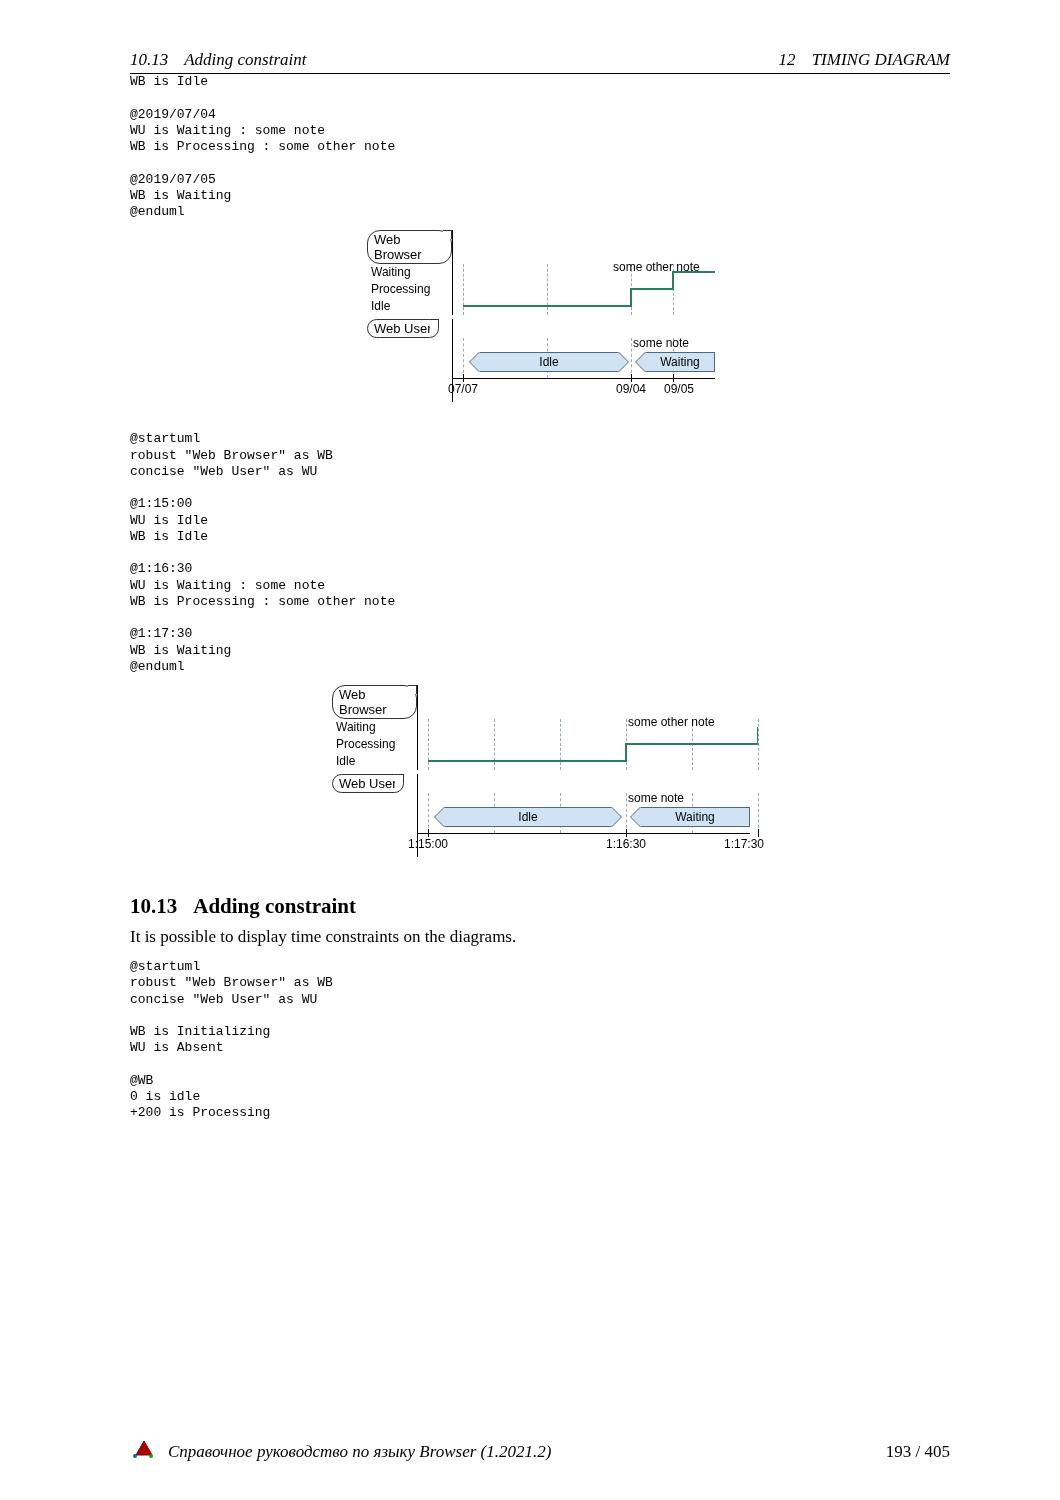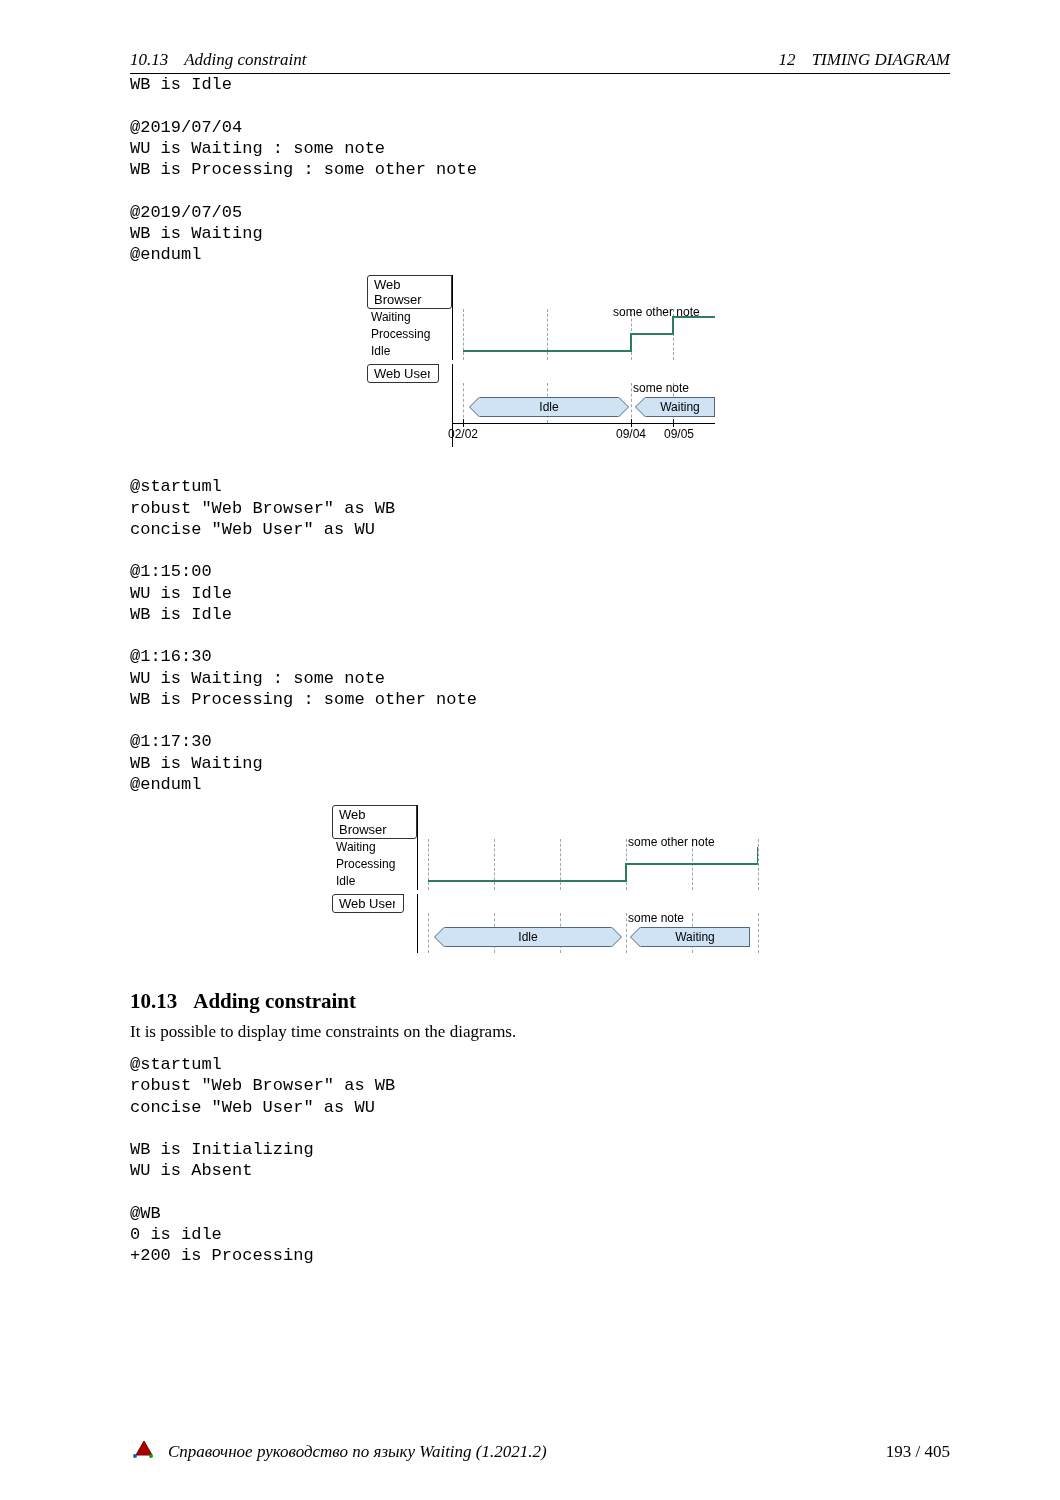--- a/index.html
+++ b/index.html
@@ -28,7 +28,7 @@
   .header-rule .hr-right span:first-child { margin-right: 12px; }
   pre.code {
     font-family: "Courier New", Courier, monospace;
-    font-size: 17px;
+    font-size: 13px;
     line-height: 1.25;
     white-space: pre;
     margin: 0;

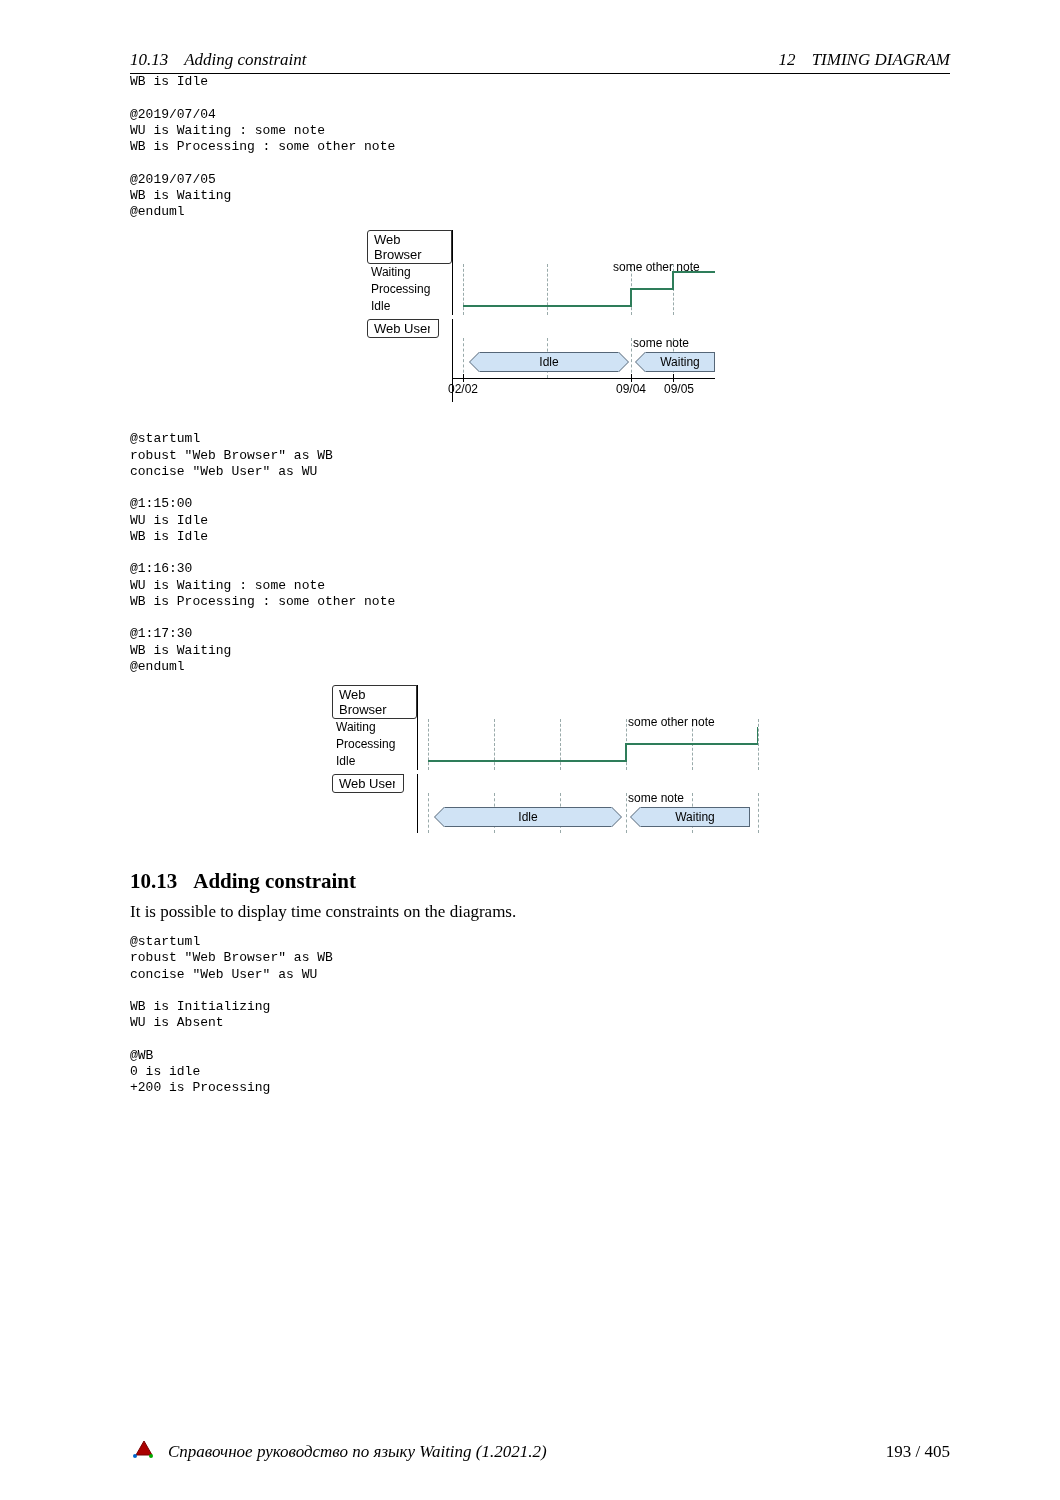--- a/index.html
+++ b/index.html
@@ -60,7 +60,7 @@
   }
   .participant-box {
     border: 1px solid #333;
-    border-radius: 3px;
+    border-radius: 13px;
     background: #fff;
     padding: 1px 6px 1px 6px;
     display: inline-block;

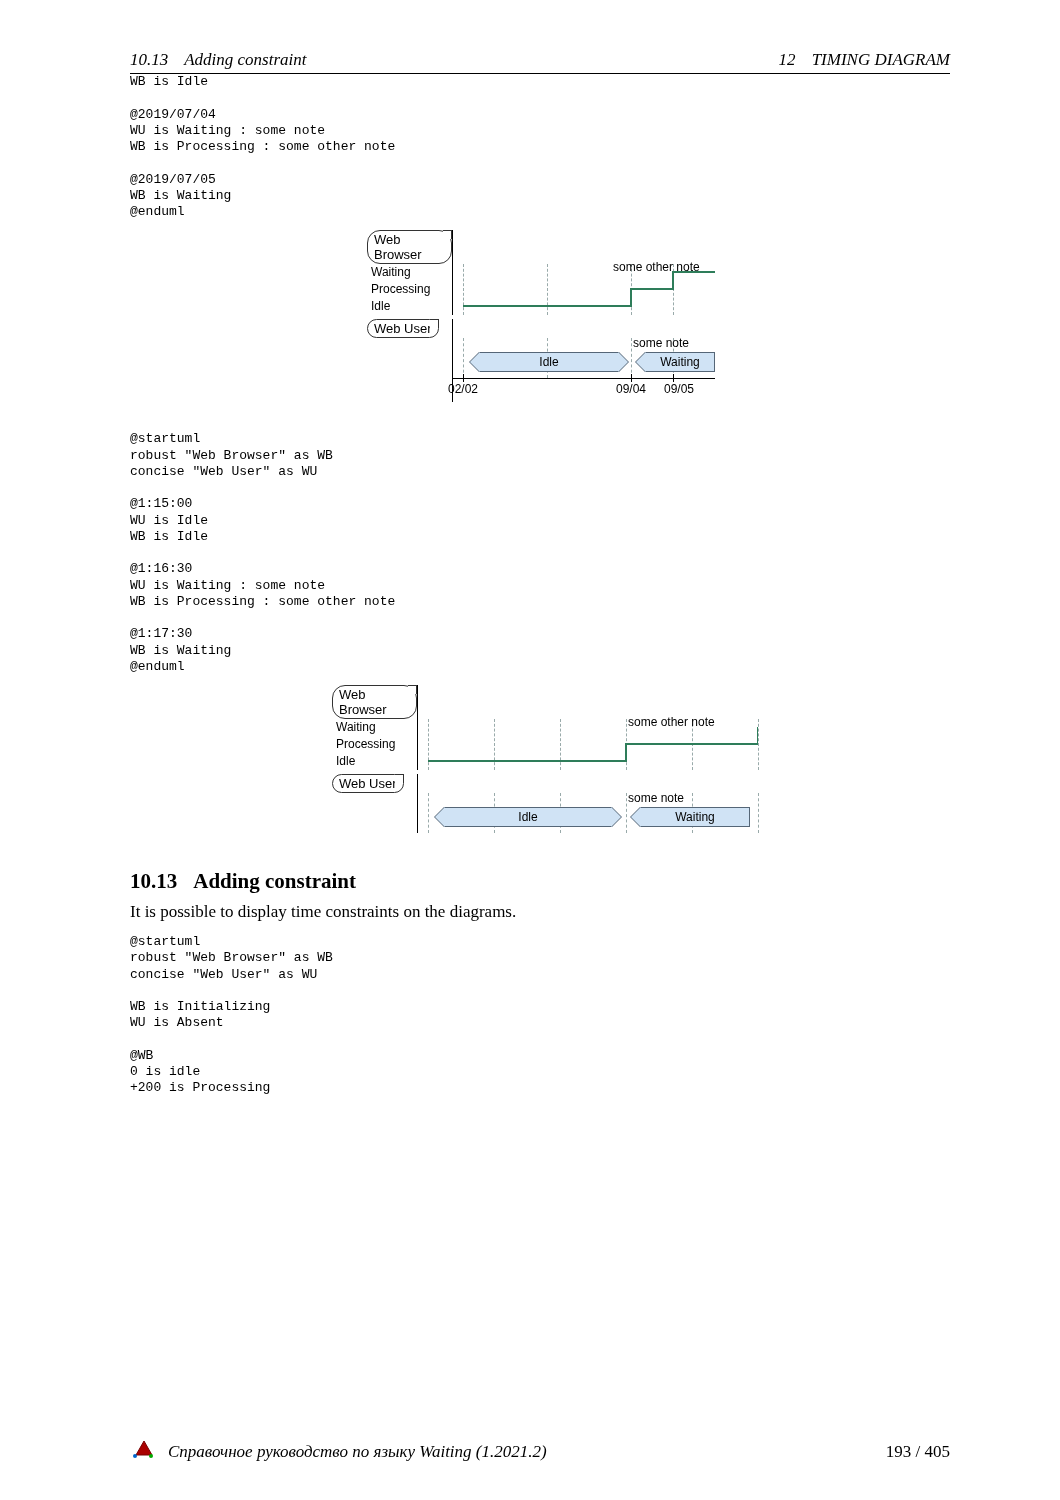--- a/index.html
+++ b/index.html
@@ -246,7 +246,7 @@
       <div class="dia-plot">
         <div class="axis">
           <div class="tick" style="left:10px;"></div>
-          <div class="tick-label" style="left:10px;">02/02</div>
+          <div class="tick-label" style="left:10px;">07/07</div>
           <div class="tick" style="left:178px;"></div>
           <div class="tick-label" style="left:178px;">09/04</div>
           <div class="tick" style="left:220px;"></div>

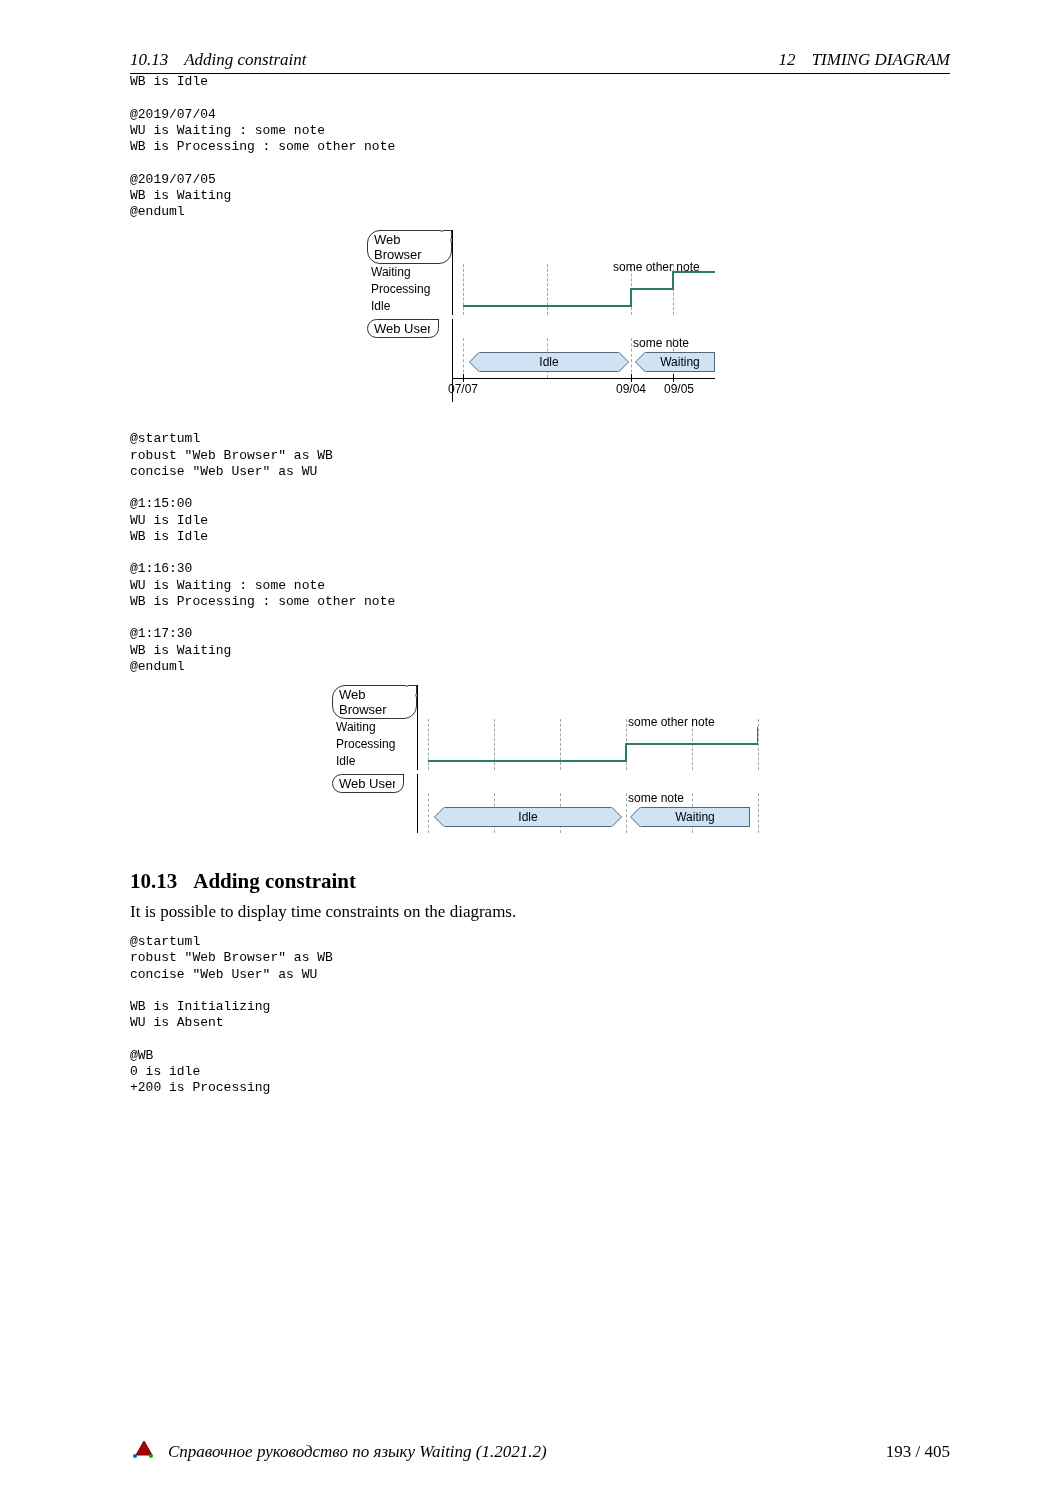--- a/index.html
+++ b/index.html
@@ -321,6 +321,19 @@
         </div>
       </div>
     </div>
+    <div class="dia-row">
+      <div class="dia-lblcol" style="height:24px;"></div>
+      <div class="dia-plot">
+        <div class="axis">
+          <div class="tick" style="left:10px;"></div>
+          <div class="tick-label" style="left:10px;">1:15:00</div>
+          <div class="tick" style="left:208px;"></div>
+          <div class="tick-label" style="left:208px;">1:16:30</div>
+          <div class="tick" style="left:340px;"></div>
+          <div class="tick-label" style="left:326px;">1:17:30</div>
+        </div>
+      </div>
+    </div>
   </div>
 
   <h3 class="sec">

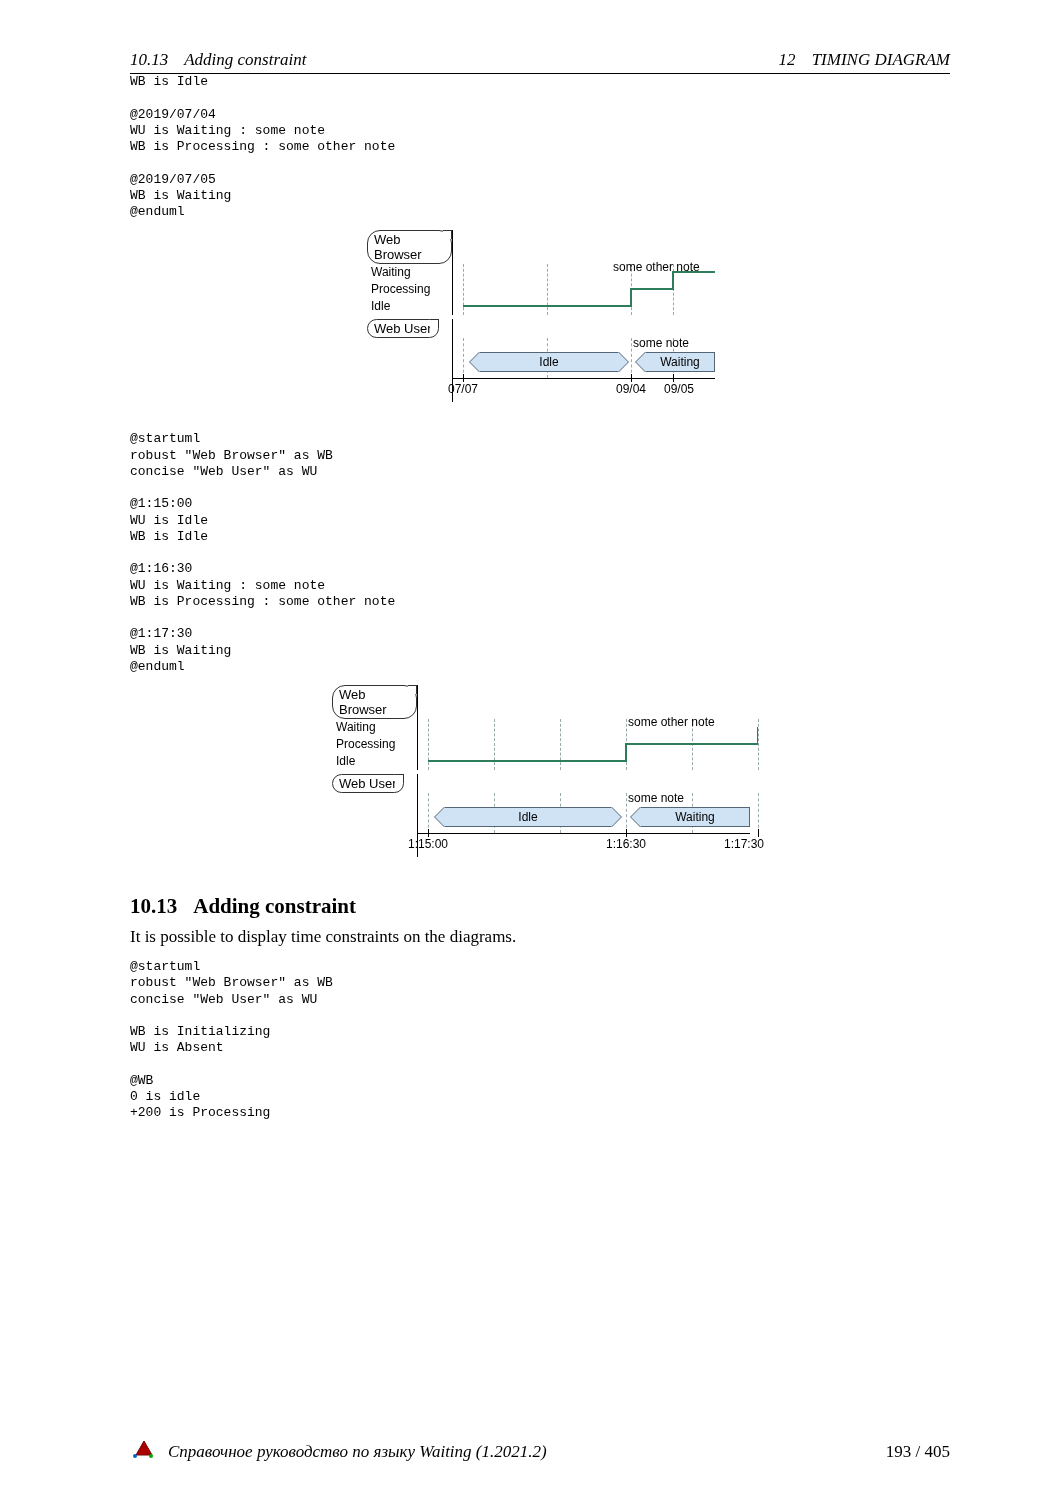--- a/index.html
+++ b/index.html
@@ -361,7 +361,7 @@
           <circle cx="21" cy="17" r="2" fill="#0a0"></circle>
         </svg>
       </span>
-      <span class="ftxt">Справочное руководство по языку Waiting (1.2021.2)</span>
+      <span class="ftxt">Справочное руководство по языку Browser (1.2021.2)</span>
     </div>
     <div>193 / 405</div>
   </div>

